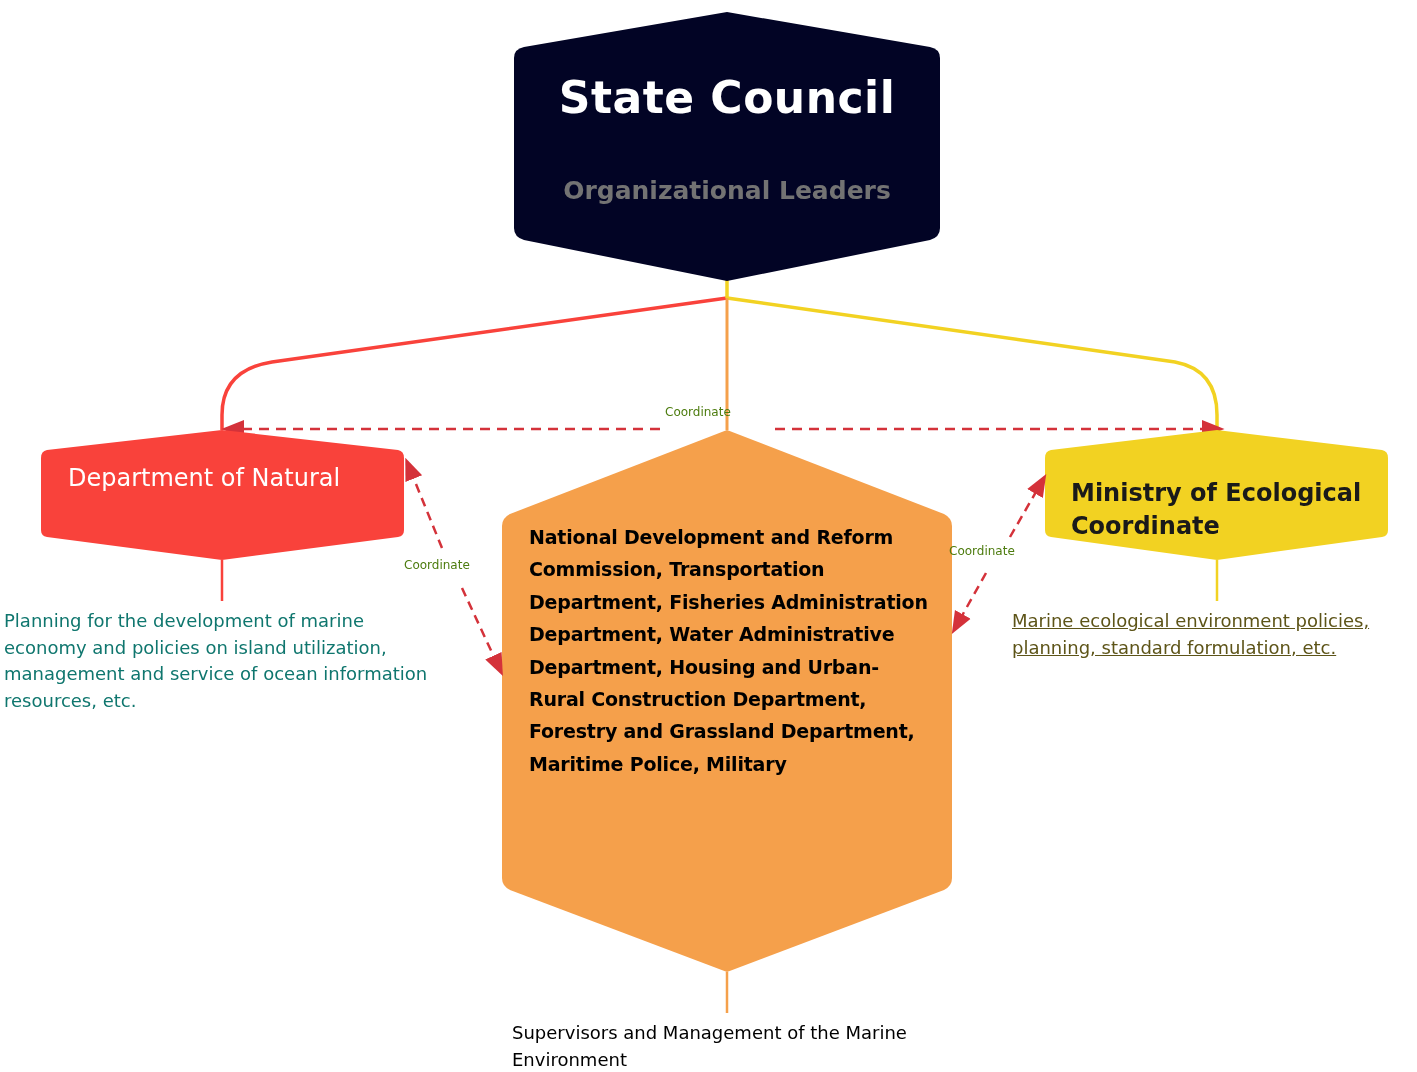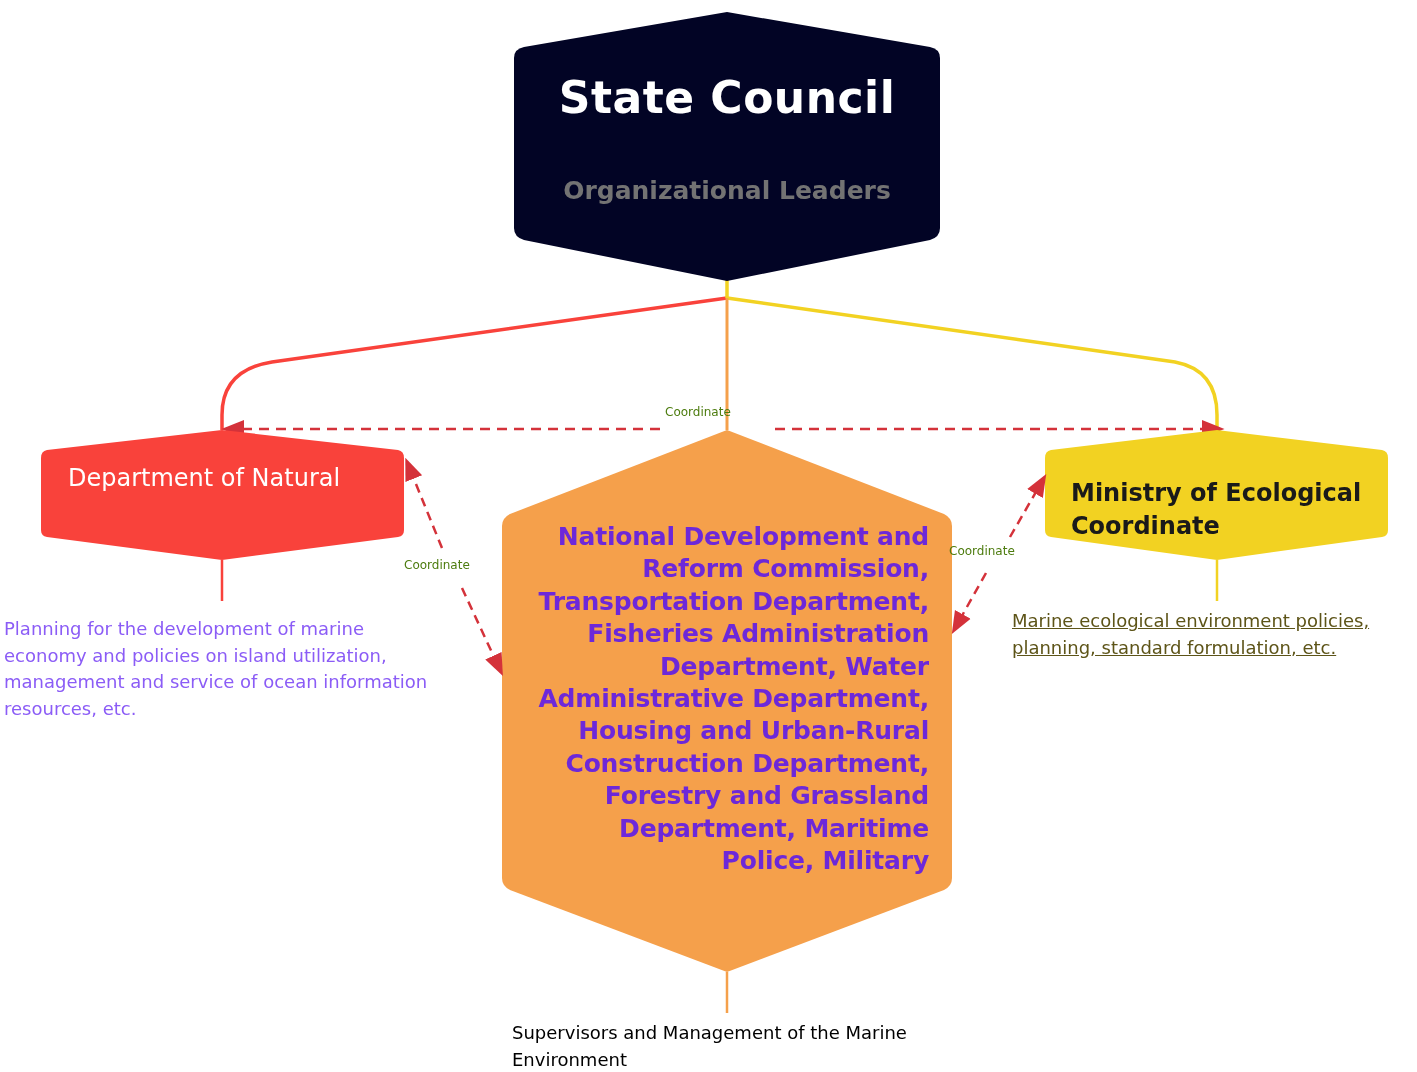--- a/index.html
+++ b/index.html
@@ -11,7 +11,7 @@
   .title-sub { color: #737373; font-weight: bold; font-size: 25px; text-align: center; width: 426px; left: 514px; top: 176px; }
   .node-left-text { color: #ffffff; font-weight: normal; font-size: 24px; line-height: 33px; left: 68px; top: 462px; width: 320px; }
   .node-right-text { color: #1a1a1a; font-weight: bold; font-size: 24px; line-height: 33px; left: 1071px; top: 462px; width: 310px; margin-top: 15px; }
-  .node-center-text { color: #6d28d9; font-weight: bold; font-size: 25px; line-height: 32.4px; left: 529px; top: 521px; width: 400px; letter-spacing: -0.2px; text-align: right; }
+  .node-center-text { color: #000000; font-weight: bold; font-size: 19px; line-height: 32.4px; left: 529px; top: 521px; width: 400px; letter-spacing: -0.2px; }
   .desc { font-size: 18px; line-height: 26.5px; }
   .desc-left { color: #8b5cf6; left: 4px; top: 608px; width: 445px; margin-top: 8px; }
   .desc-right { color: #5d5418; left: 1012px; top: 608px; width: 405px; text-decoration: underline; }

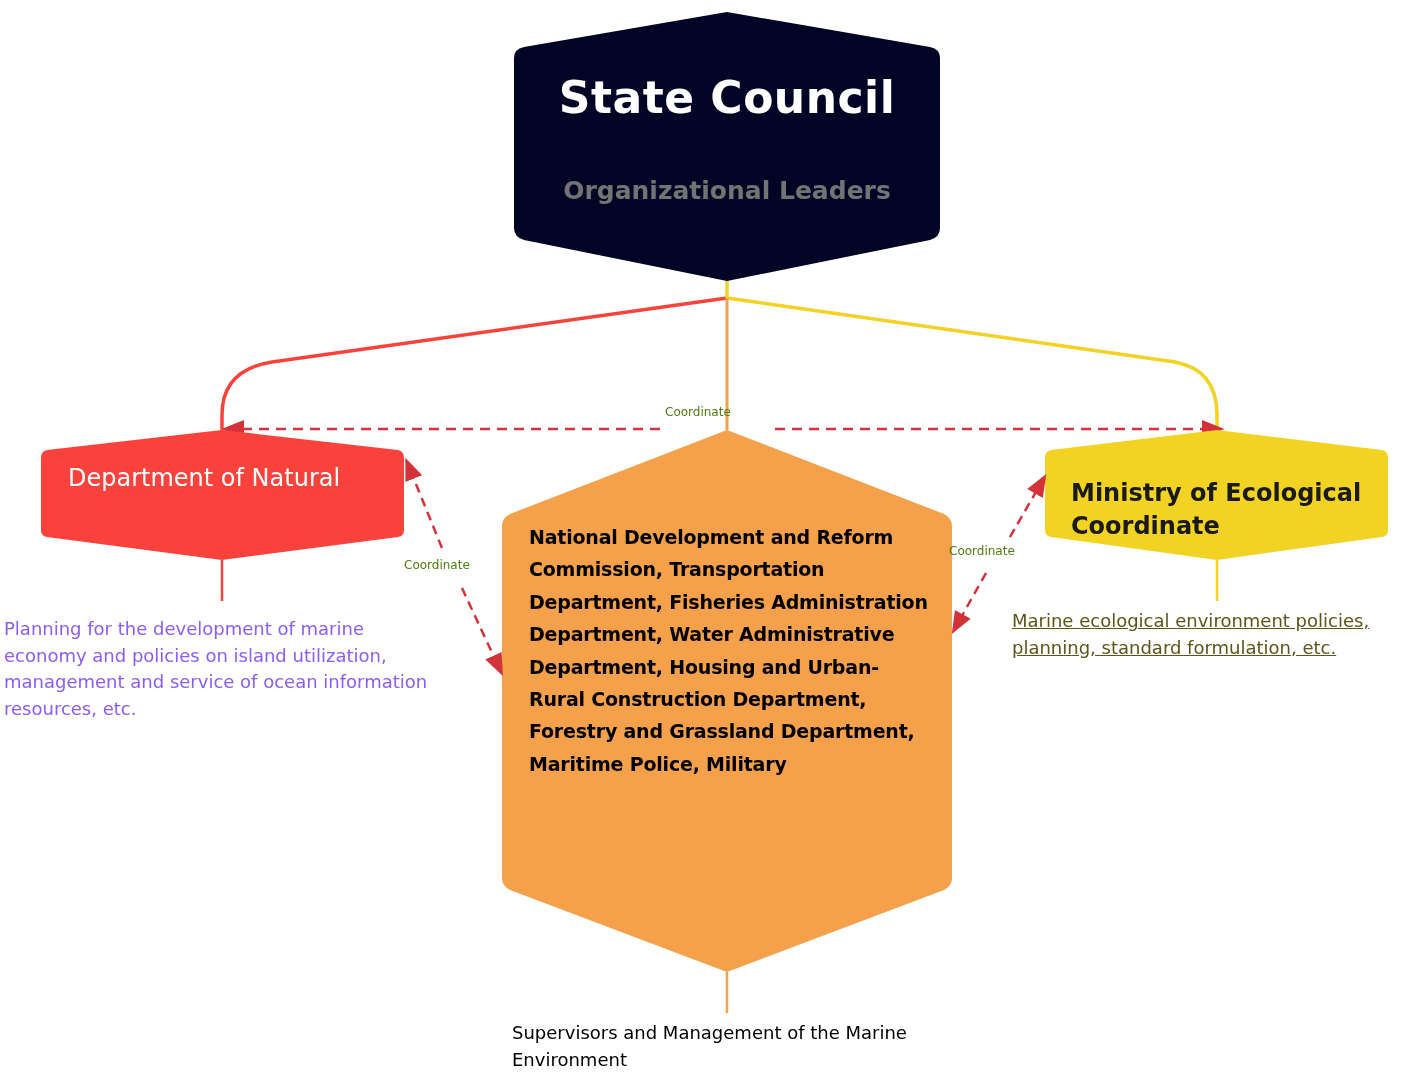--- a/index.html
+++ b/index.html
@@ -13,7 +13,7 @@
   .node-right-text { color: #1a1a1a; font-weight: bold; font-size: 24px; line-height: 33px; left: 1071px; top: 462px; width: 310px; margin-top: 15px; }
   .node-center-text { color: #000000; font-weight: bold; font-size: 19px; line-height: 32.4px; left: 529px; top: 521px; width: 400px; letter-spacing: -0.2px; }
   .desc { font-size: 18px; line-height: 26.5px; }
-  .desc-left { color: #8b5cf6; left: 4px; top: 608px; width: 445px; margin-top: 8px; }
+  .desc-left { color: #0f766e; left: 4px; top: 608px; width: 445px; }
   .desc-right { color: #5d5418; left: 1012px; top: 608px; width: 405px; text-decoration: underline; }
   .desc-center { color: #000000; left: 512px; top: 1020px; width: 400px; }
   .coord { font-size: 12px; color: #4d7c0f; background: transparent; }

